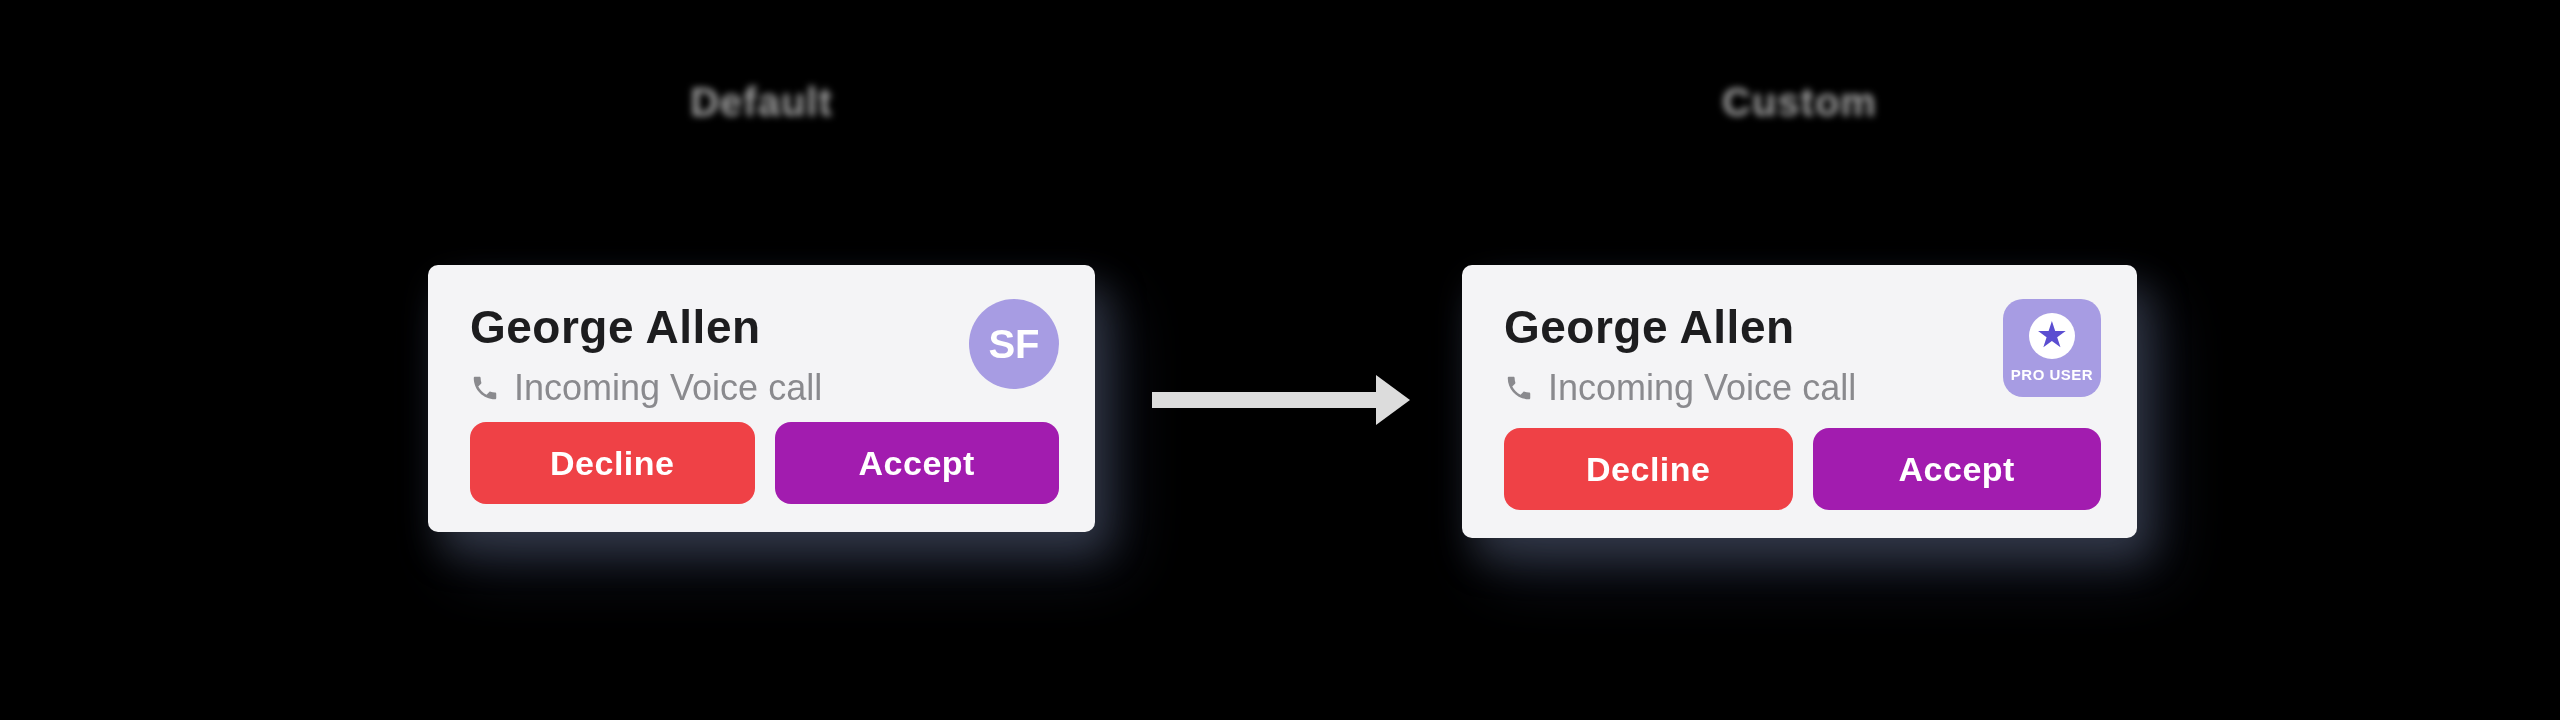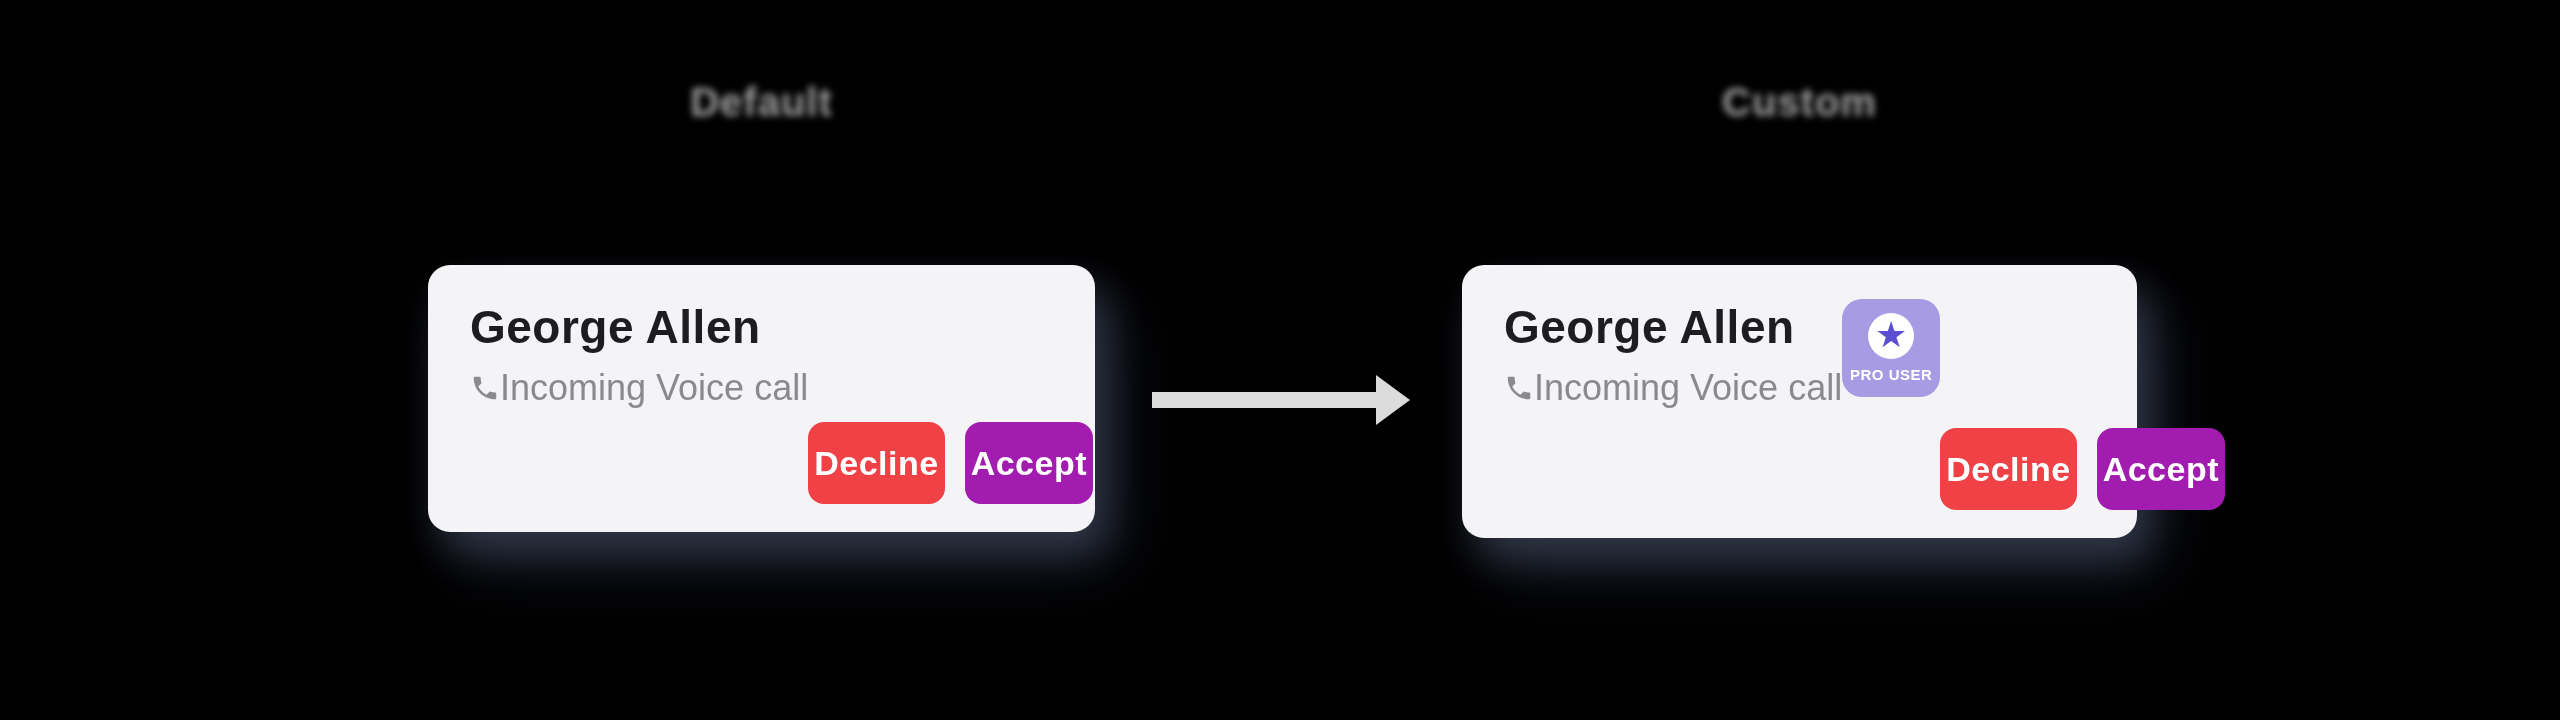--- a/index.html
+++ b/index.html
@@ -36,10 +36,11 @@
   .card {
     position: absolute;
     background: #f4f4f6;
-    border-radius: 22px;
+    border-radius: 10px;
     box-sizing: border-box;
     padding: 34px 36px 28px 42px;
     display: flex;
+    flex-direction: column;
     box-shadow: 12px 20px 38px rgba(95, 105, 130, 0.40),
                 26px 36px 64px rgba(40, 48, 70, 0.55);
   }

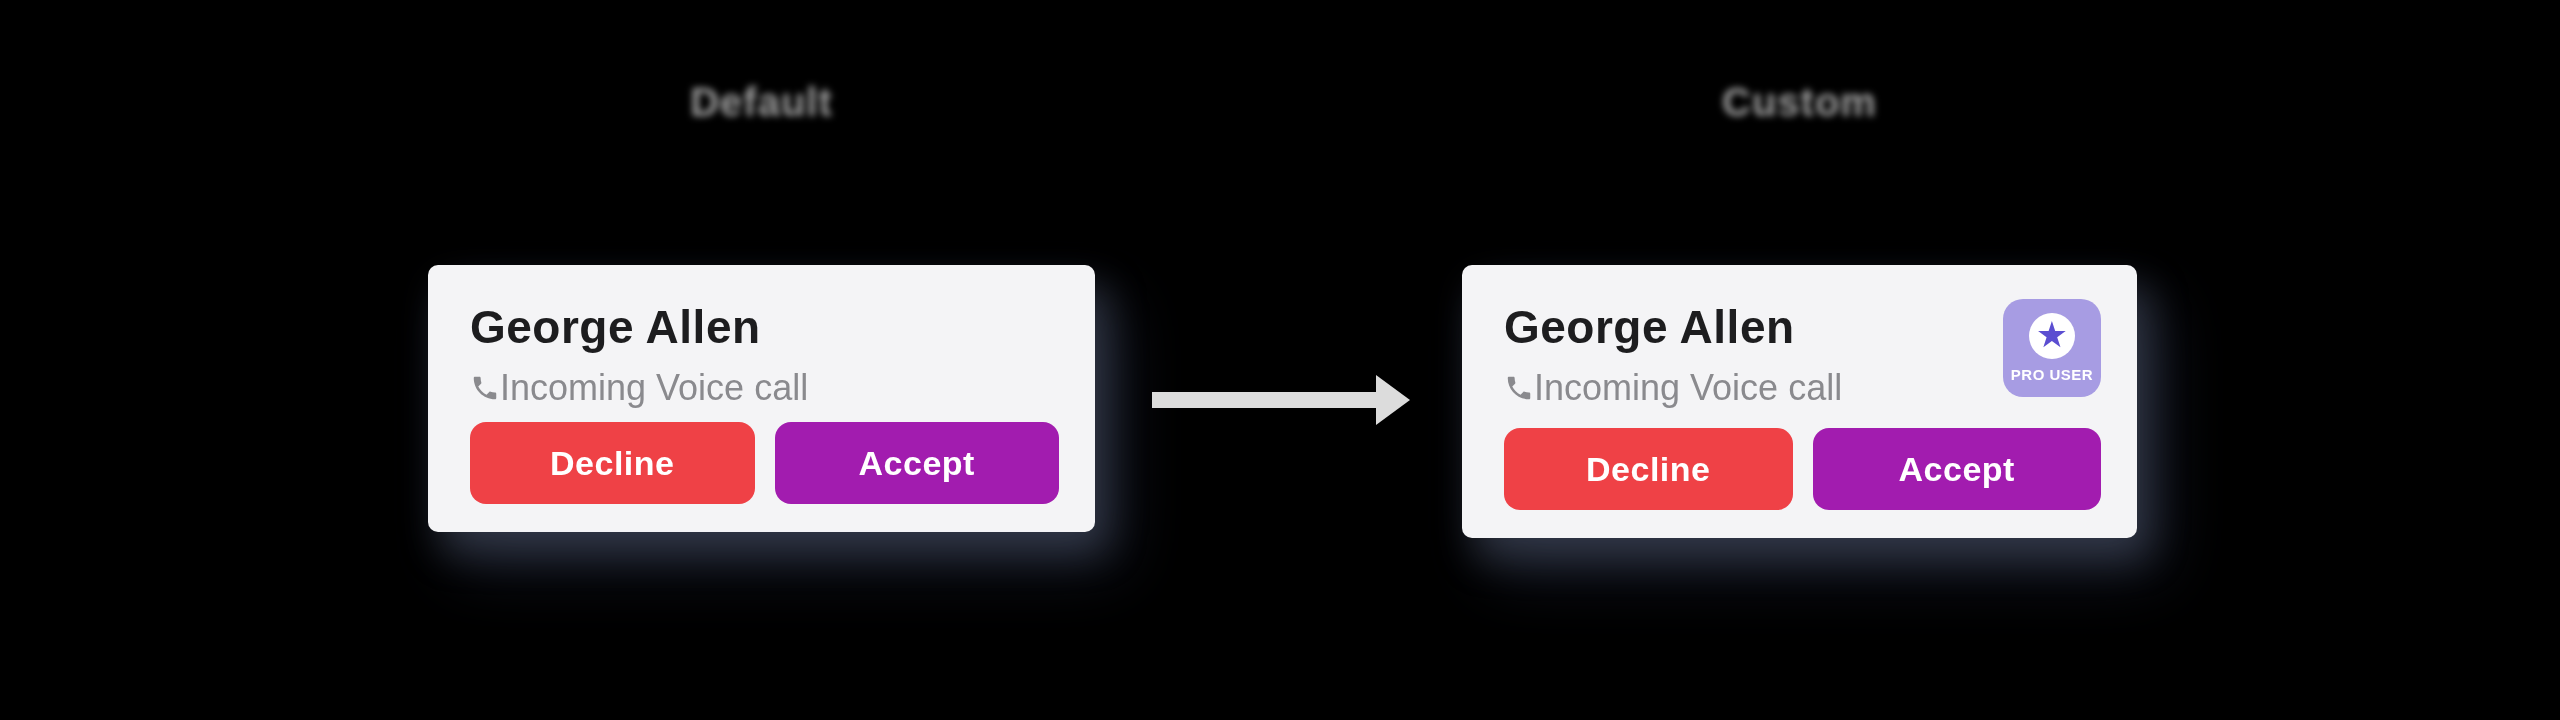--- a/index.html
+++ b/index.html
@@ -192,6 +192,7 @@
           <span class="call-status">Incoming Voice call</span>
         </div>
       </div>
+      <div class="avatar">SF</div>
     </div>
     <div class="button-row">
       <button class="btn btn-decline">Decline</button>

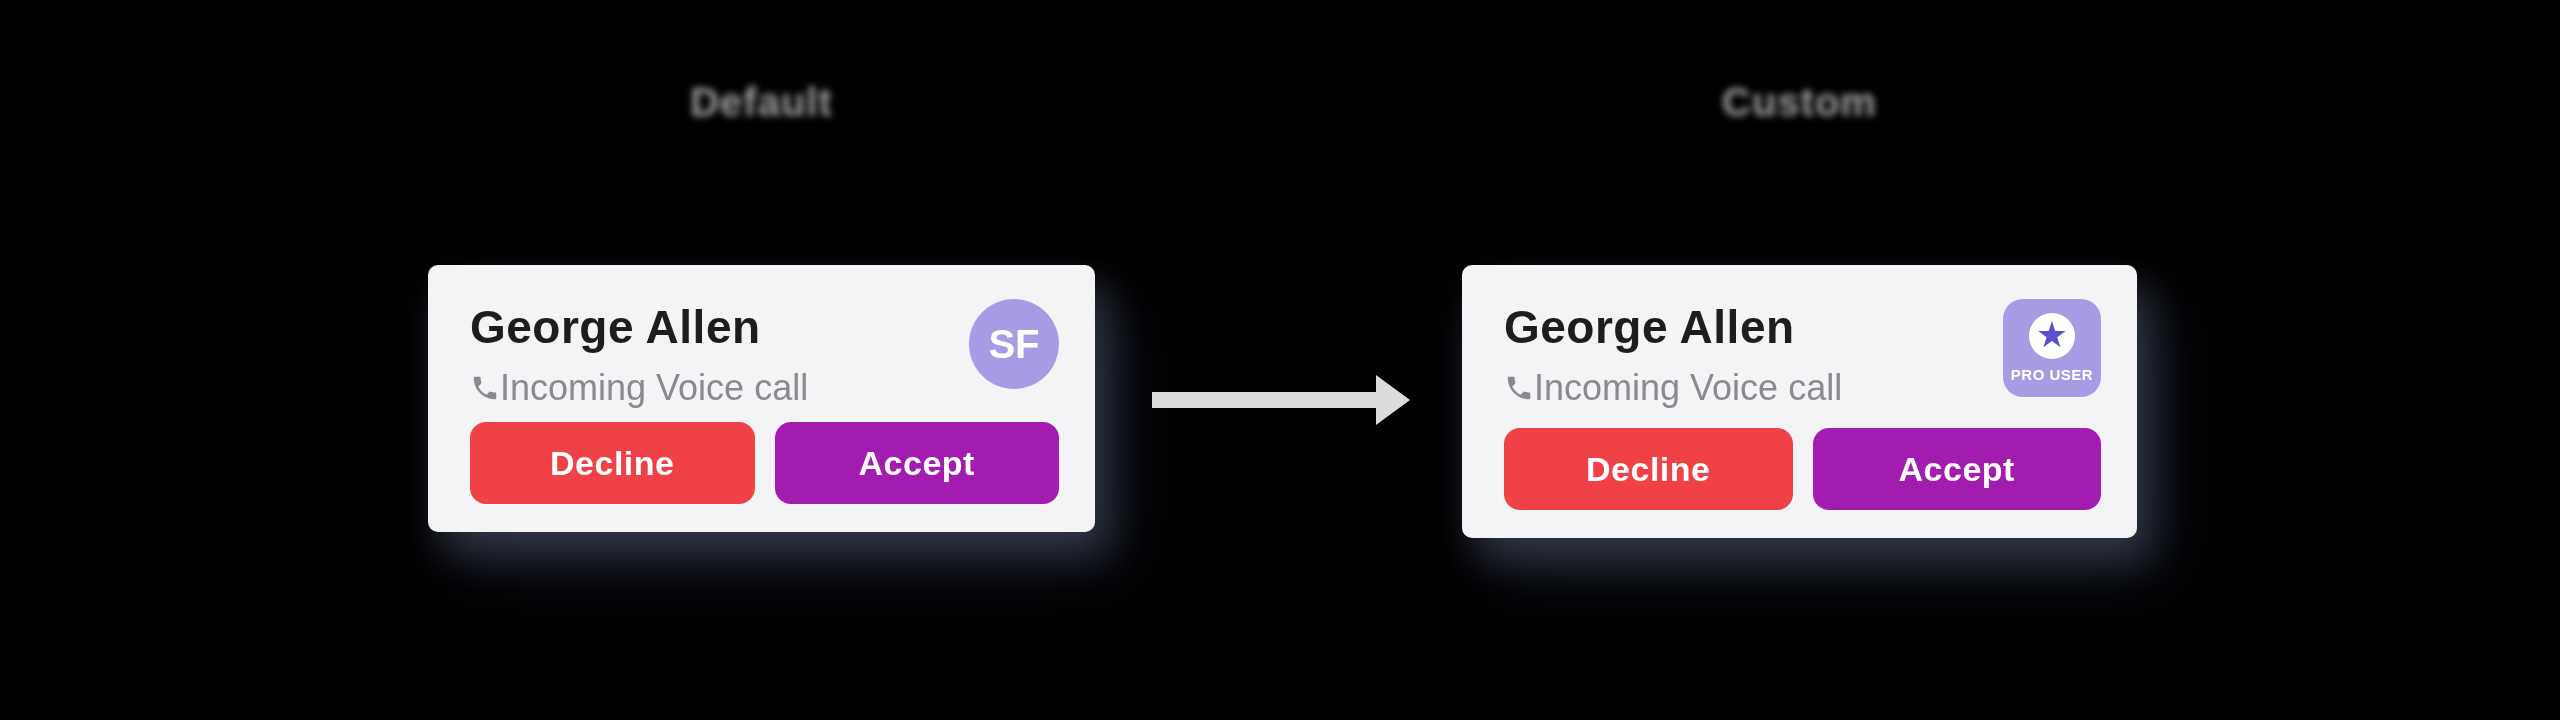--- a/index.html
+++ b/index.html
@@ -65,6 +65,7 @@
   .call-type {
     display: flex;
     align-items: center;
+    gap: 14px;
     margin-top: 16px;
   }
   .phone-icon { width: 30px; height: 30px; display: inline-flex; }

